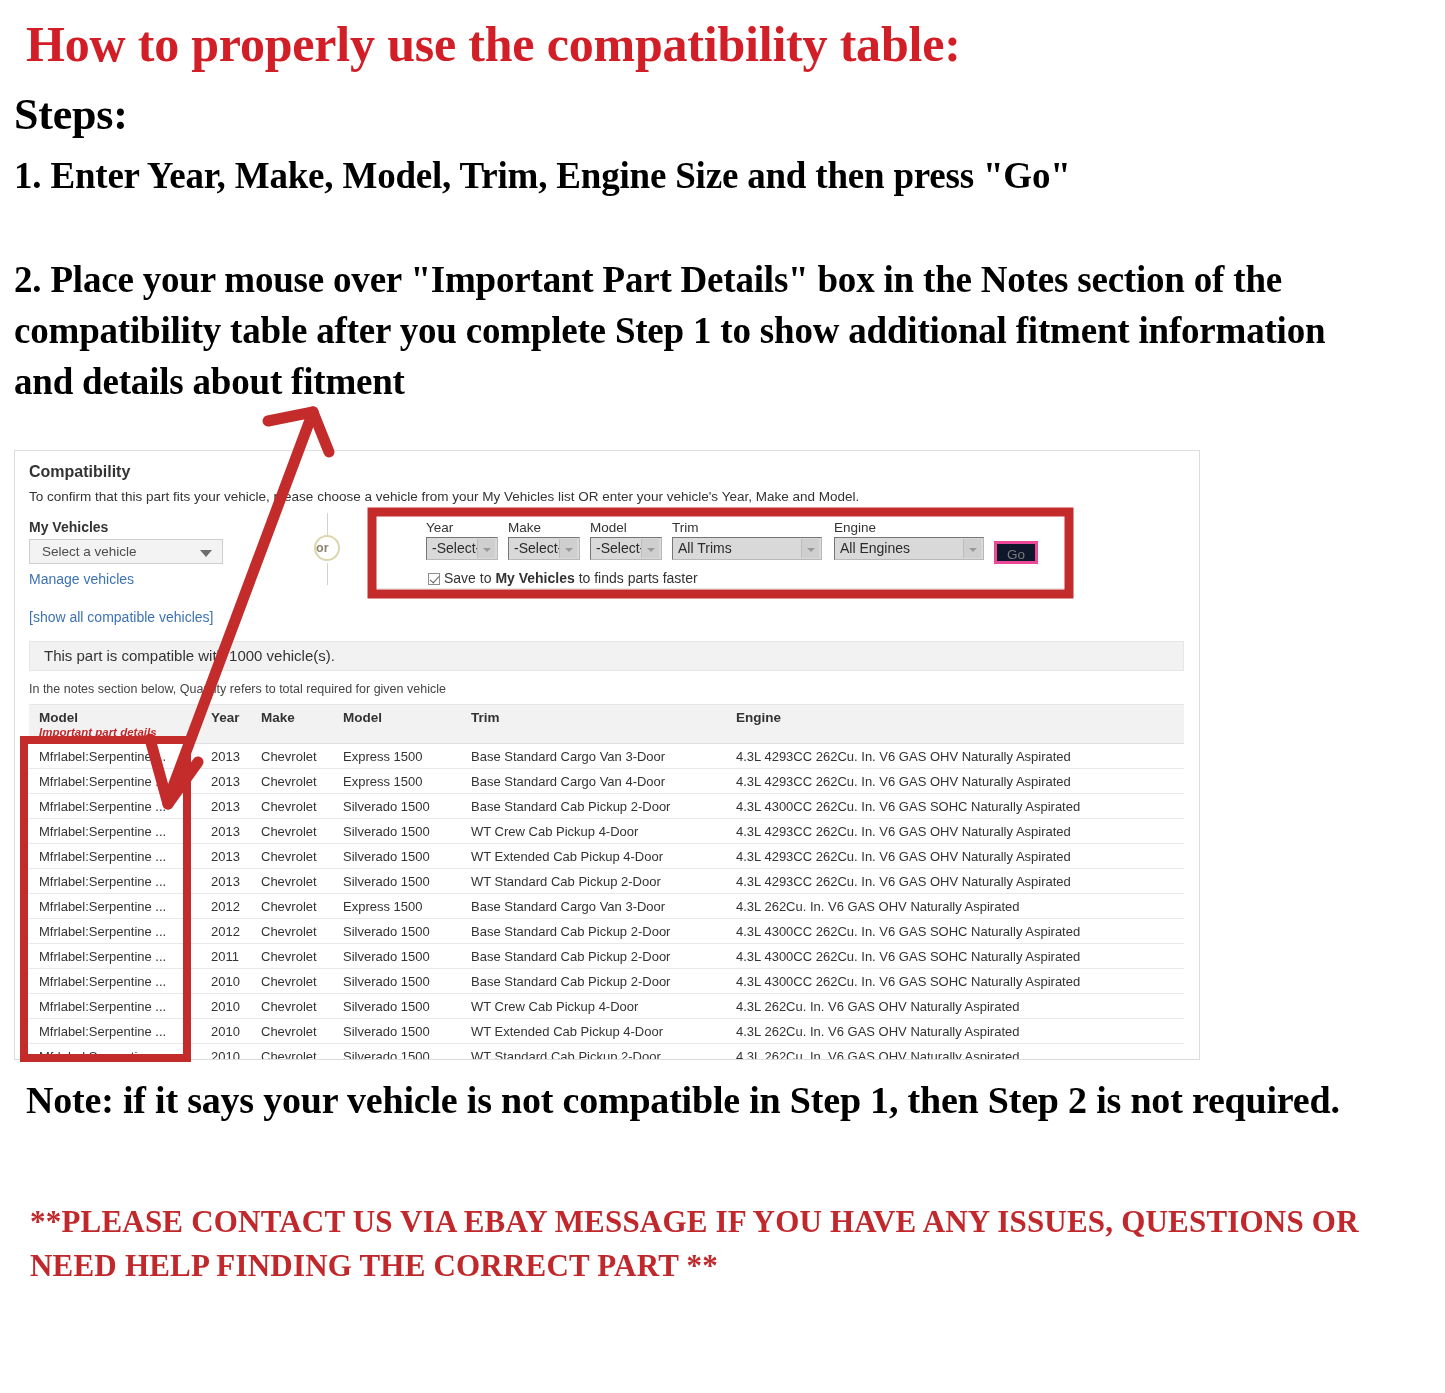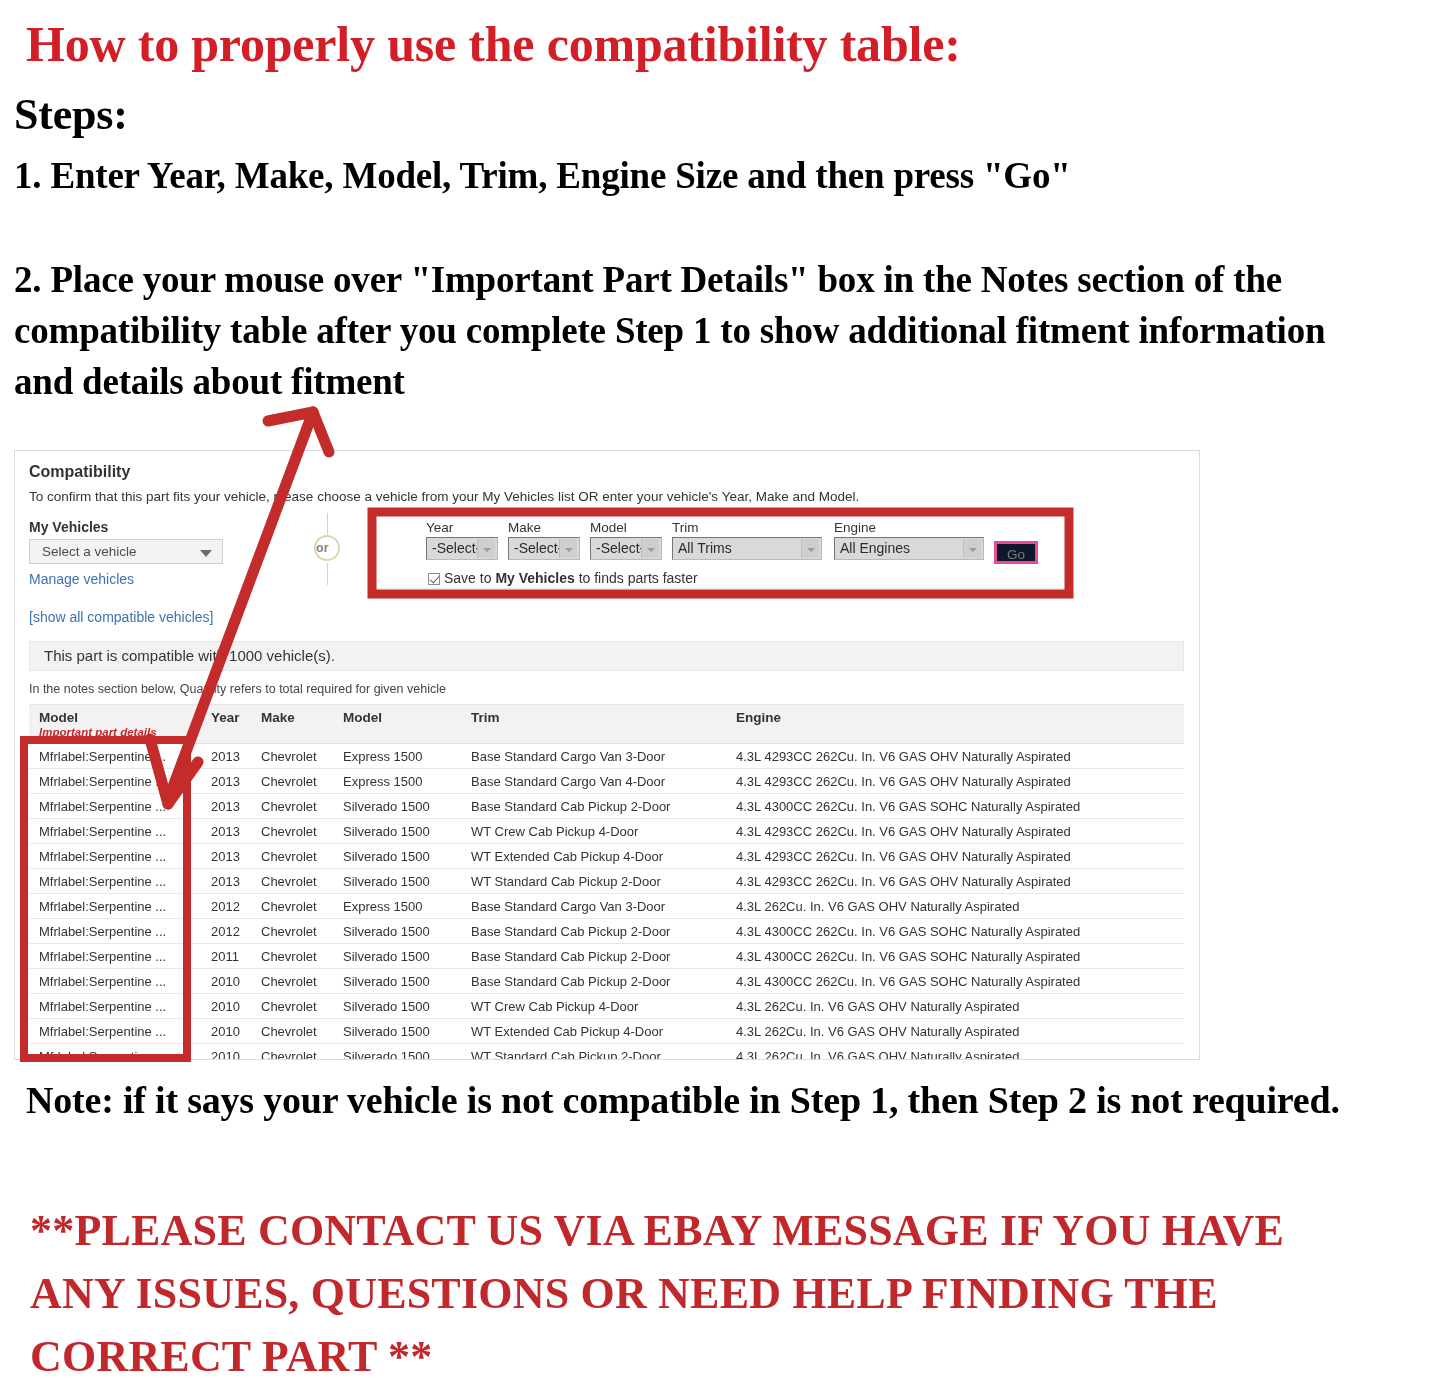--- a/index.html
+++ b/index.html
@@ -68,7 +68,7 @@
     left: 30px;
     top: 1200px;
     width: 1330px;
-    font-size: 44px;
+    font-size: 31px;
     line-height: 1.43;
     color: #C0282C;
     letter-spacing: 0.2px;

